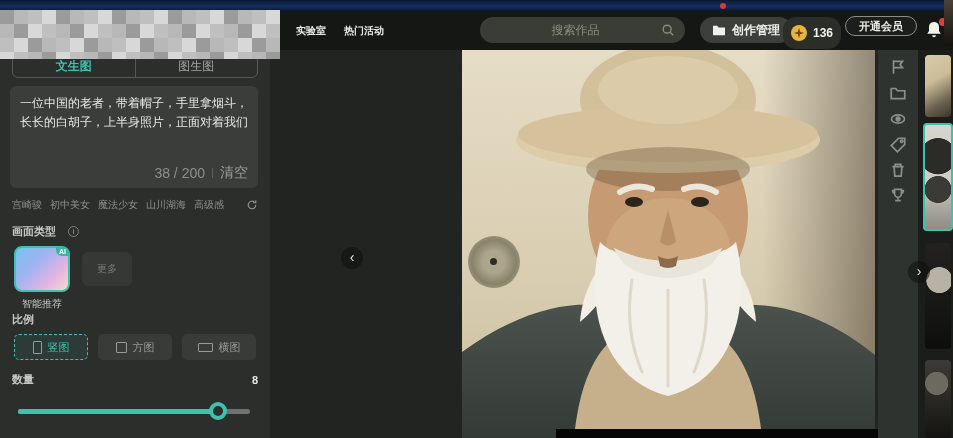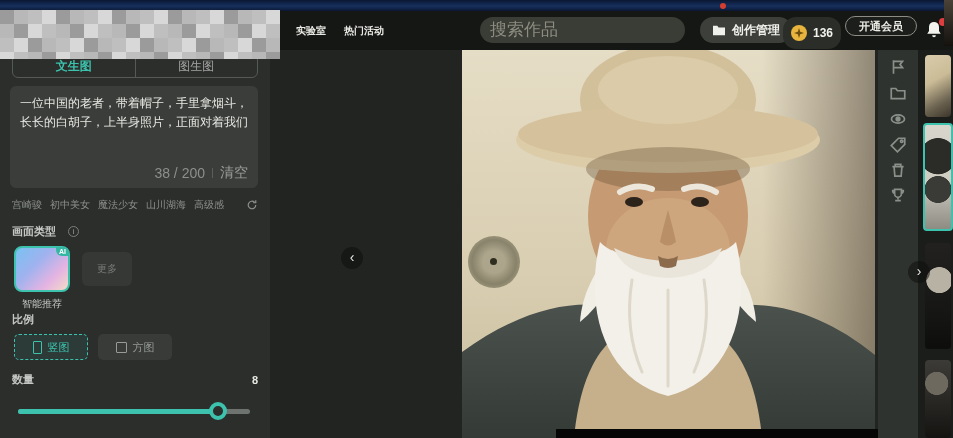--- a/index.html
+++ b/index.html
@@ -20,7 +20,7 @@
   .search-pill { position:absolute; left:480px; top:6px; width:205px; height:26px;
     background:#3a3d35; border-radius:13px; display:flex; align-items:center; padding:0 10px; }
   .search-pill input { flex:1; background:transparent; border:none; outline:none;
-    color:#d8d8d0; font-size:17px; font-family:Liberation Serif, serif; }
+    color:#d8d8d0; font-size:12px; font-family:Liberation Serif, serif;text-align:center; }
   .search-pill input::placeholder { color:#8d8d82; }
   .manage-pill { position:absolute; left:700px; top:6px; height:26px; padding:0 12px;
     background:#3d403a; border-radius:13px; display:flex; align-items:center; gap:6px;

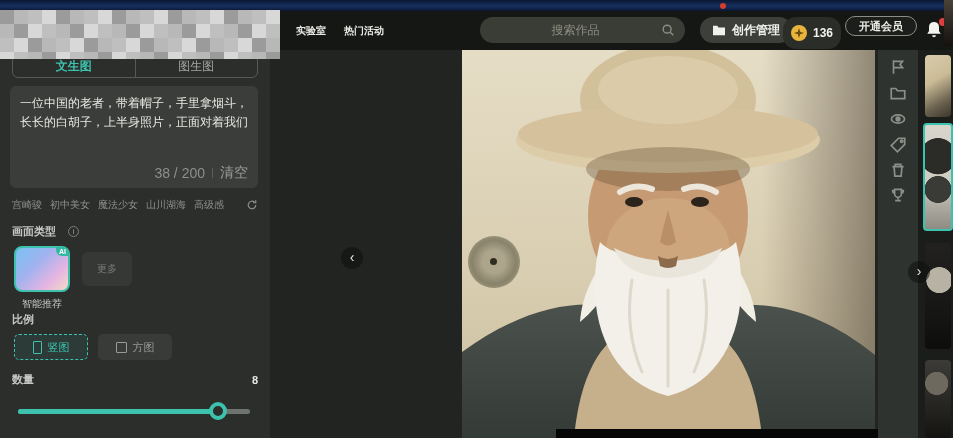--- a/index.html
+++ b/index.html
@@ -248,6 +248,10 @@
         <span class="shape-rect shape-s"></span>
         <span>方图</span>
       </div>
+      <div class="ratio-btn">
+        <span class="shape-rect shape-h"></span>
+        <span>横图</span>
+      </div>
     </div>
 
     <div class="qty-row">

